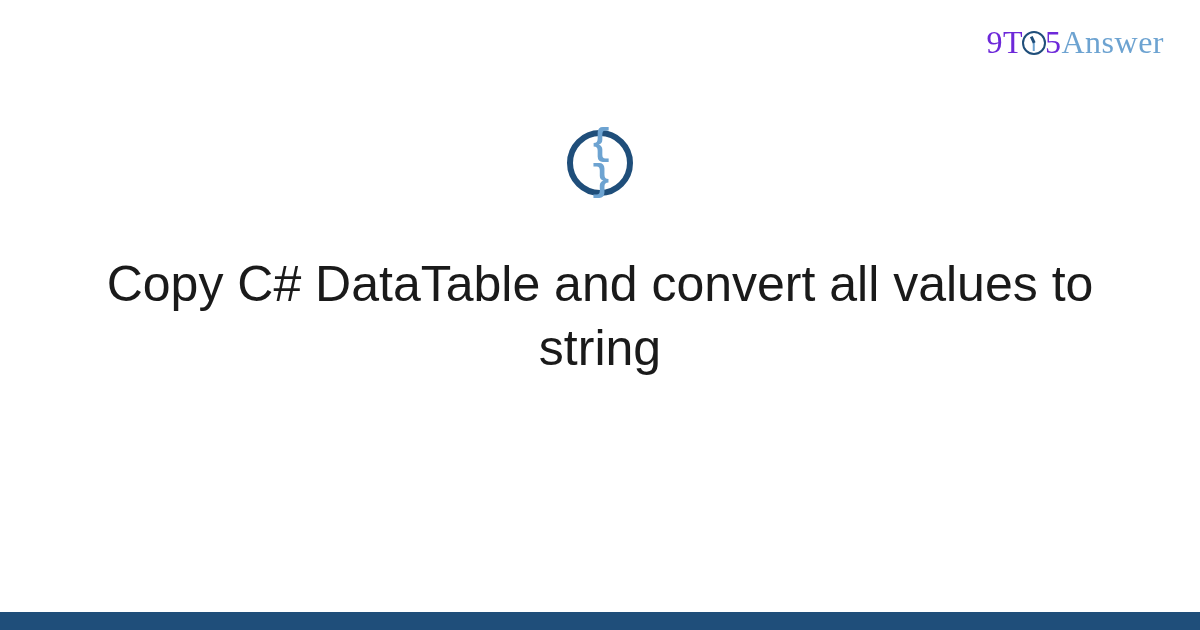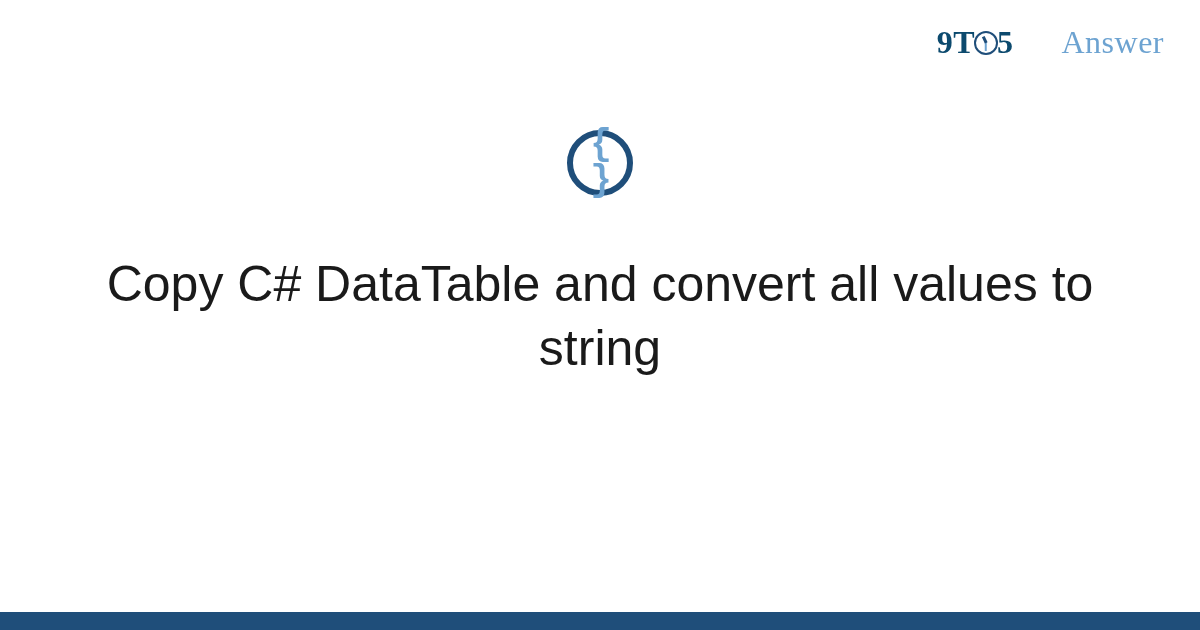--- a/index.html
+++ b/index.html
@@ -25,8 +25,7 @@
       letter-spacing: 0.5px;
     }
     .brand-logo .dark {
-      color: #0c4a6e;
-      font-weight: bold;
+      color: #6d28d9;
     }
     .brand-logo .light {
       color: #6da3d1;

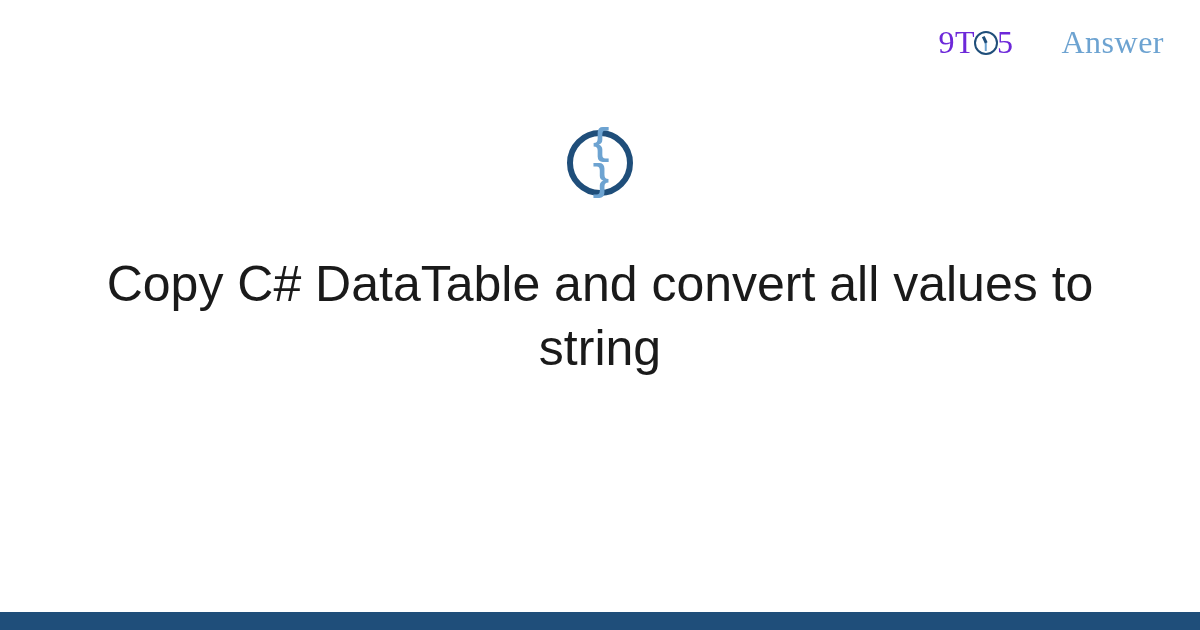--- a/index.html
+++ b/index.html
@@ -29,7 +29,6 @@
     }
     .brand-logo .light {
       color: #6da3d1;
-      margin-left: 48px;
     }
     .brand-clock {
       display: inline-block;

